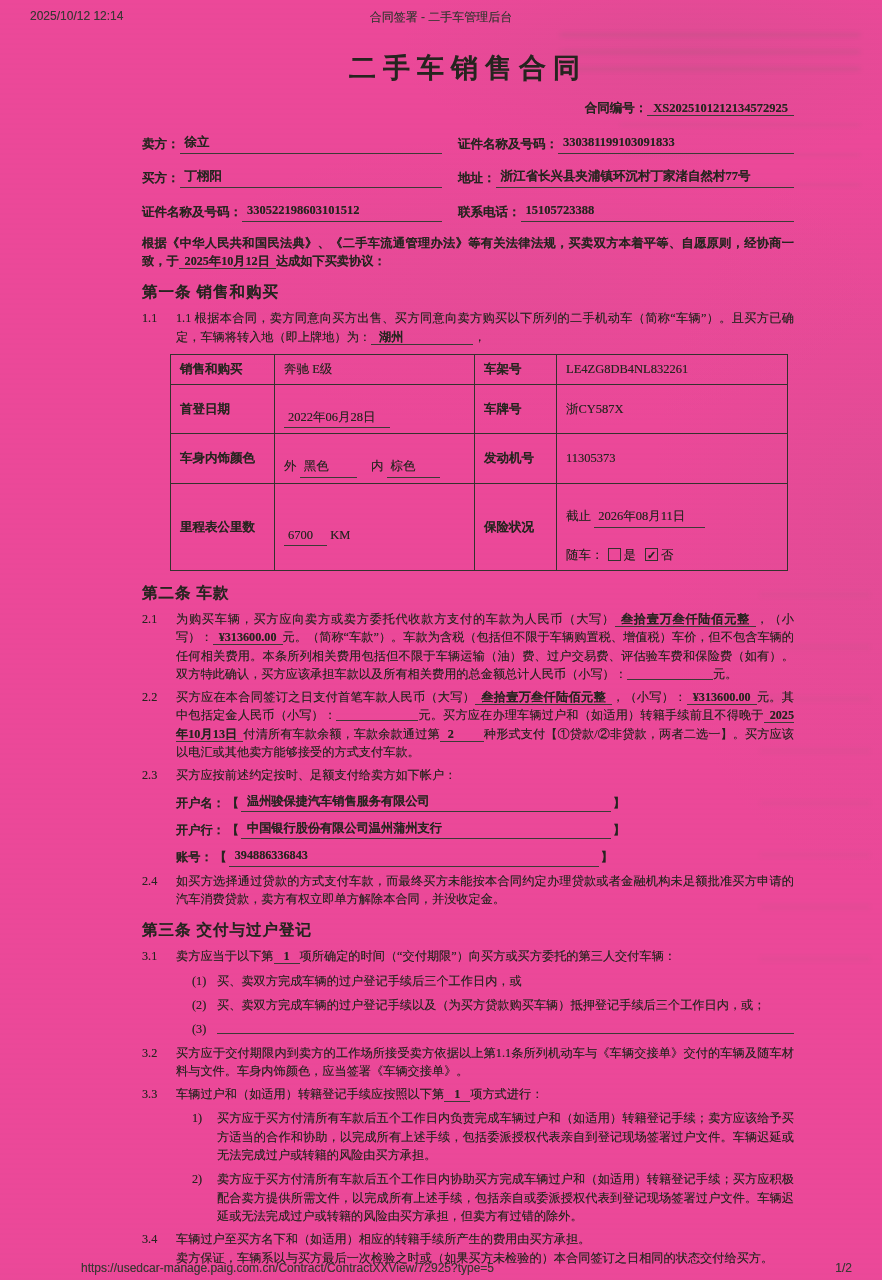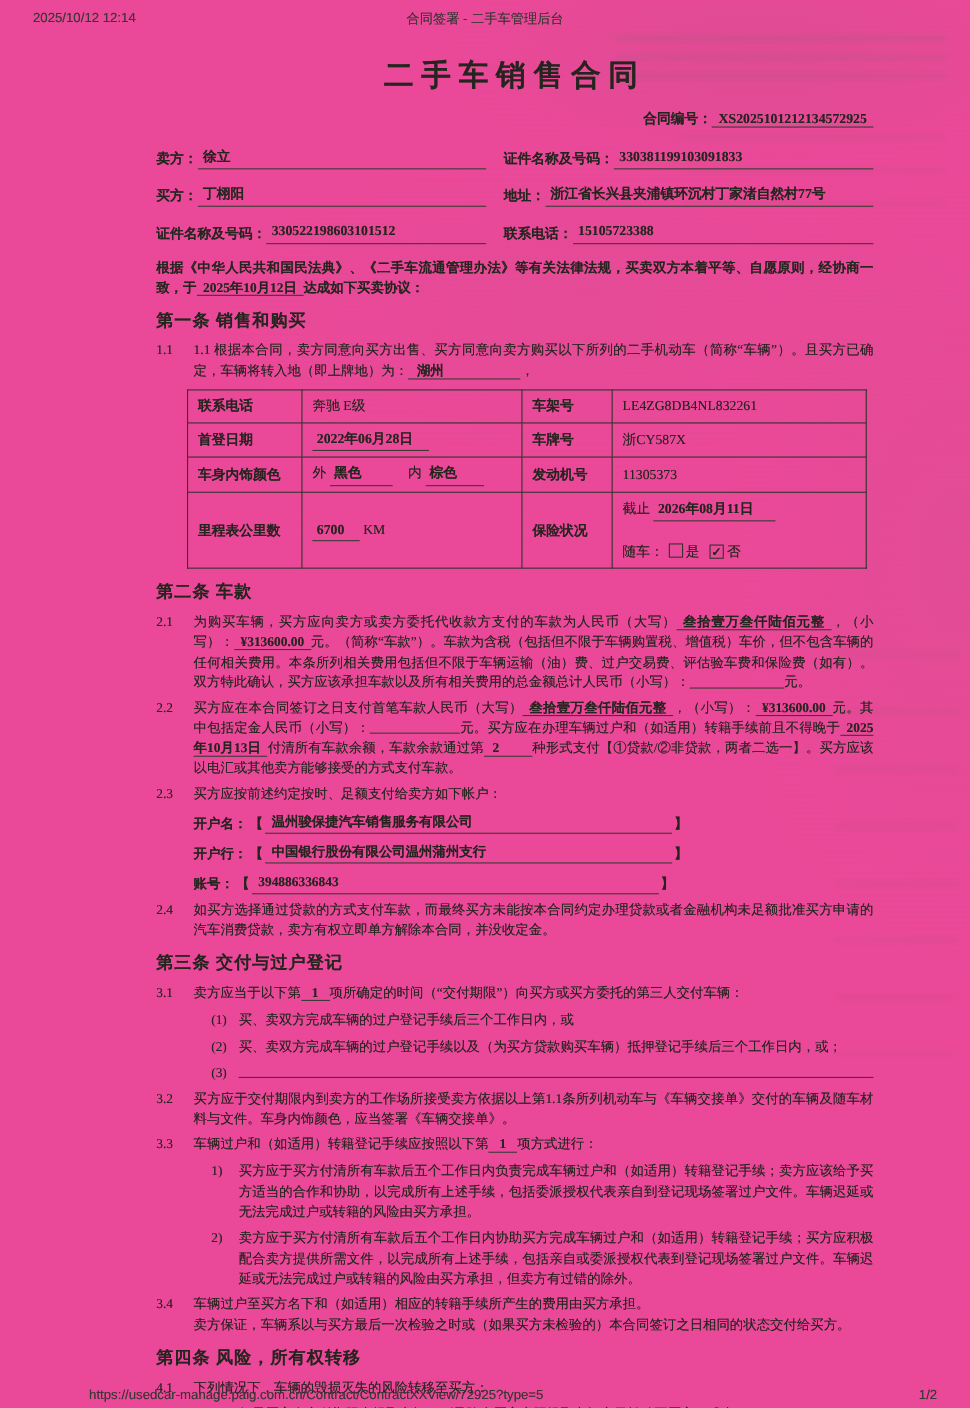--- a/index.html
+++ b/index.html
@@ -137,7 +137,7 @@
     <table class="veh">
       <tbody>
           <tr>
-        <td class="tl">联系电话</td>
+        <td class="tl">销售和购买</td>
         <td class="tv1">奔驰 E级</td>
         <td class="tl2">车架号</td>
         <td>LE4ZG8DB4NL832261</td>

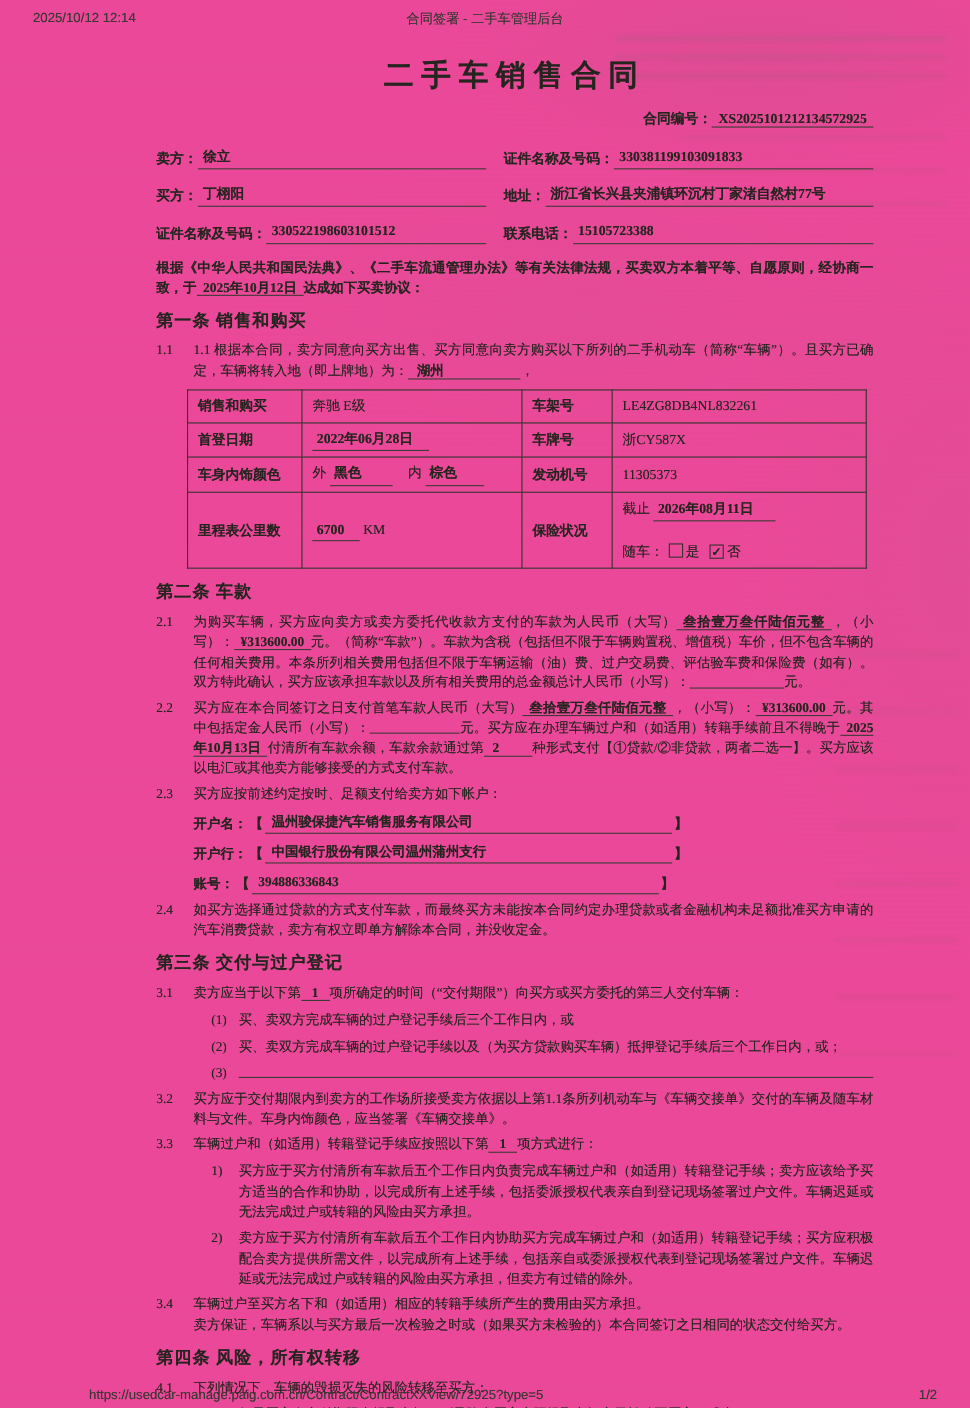--- a/index.html
+++ b/index.html
@@ -69,7 +69,7 @@
   td.tl { width:104px; font-weight:bold; }
   td.tv1 { width:200px; }
   td.tl2 { width:82px; font-weight:bold; }
-  .tu { display:inline-block; border-bottom:1.6px solid #3c3a36; padding:0 14px 1px 4px; font-weight:bold; }
+  .tu { display:inline-block; border-bottom:1.6px solid #3c3a36; padding:0 14px 1px 4px; font-weight:normal;margin-top:18px; }
   .cb { display:inline-block; width:13px; height:13px; border:1.6px solid #34322e; margin:0 3px -2px 9px;
         text-align:center; line-height:12px; font-size:11px; font-weight:bold; }
 </style>

